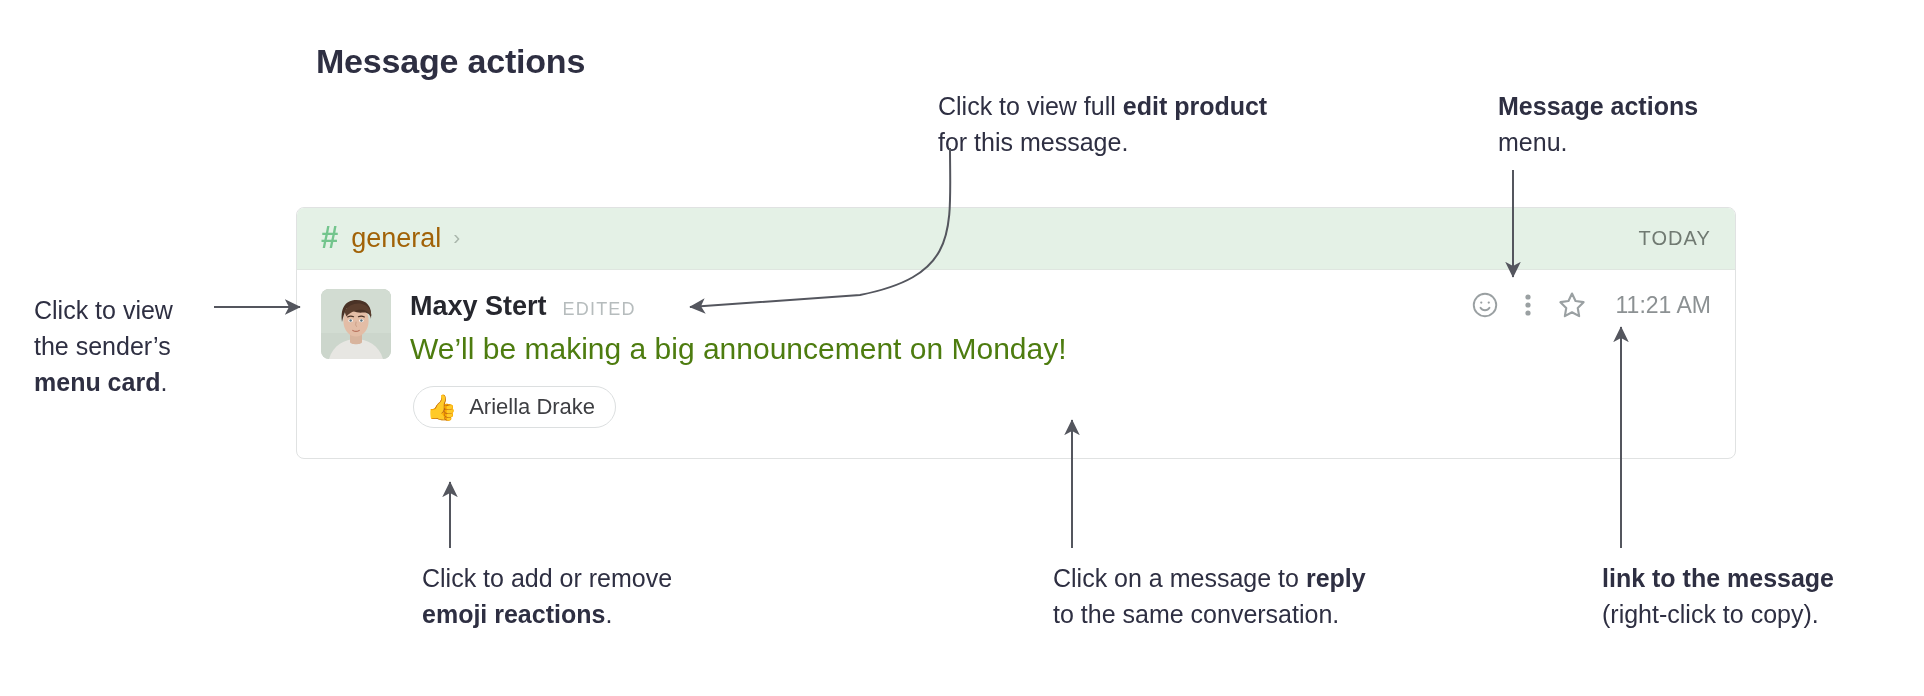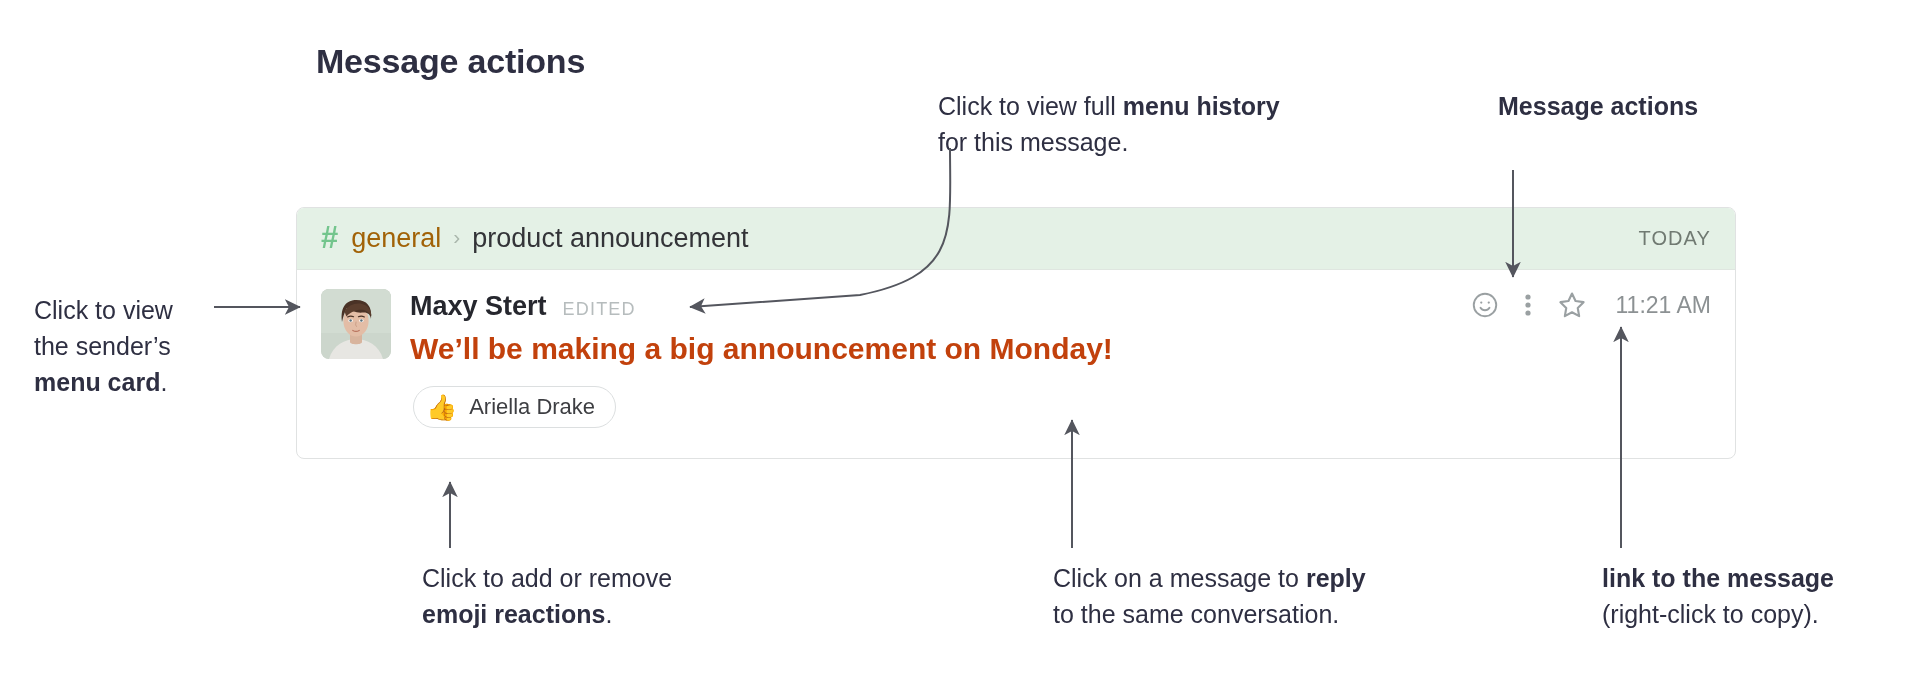--- a/index.html
+++ b/index.html
@@ -307,7 +307,7 @@
 </div>
 
 <div class="abs annot" id="annot-edit-hist">
-  <div><span>Click to view full </span><b>menu history</b></div>
+  <div><span>Click to view full </span><b>edit product</b></div>
   <div>for this message.</div>
 </div>
 

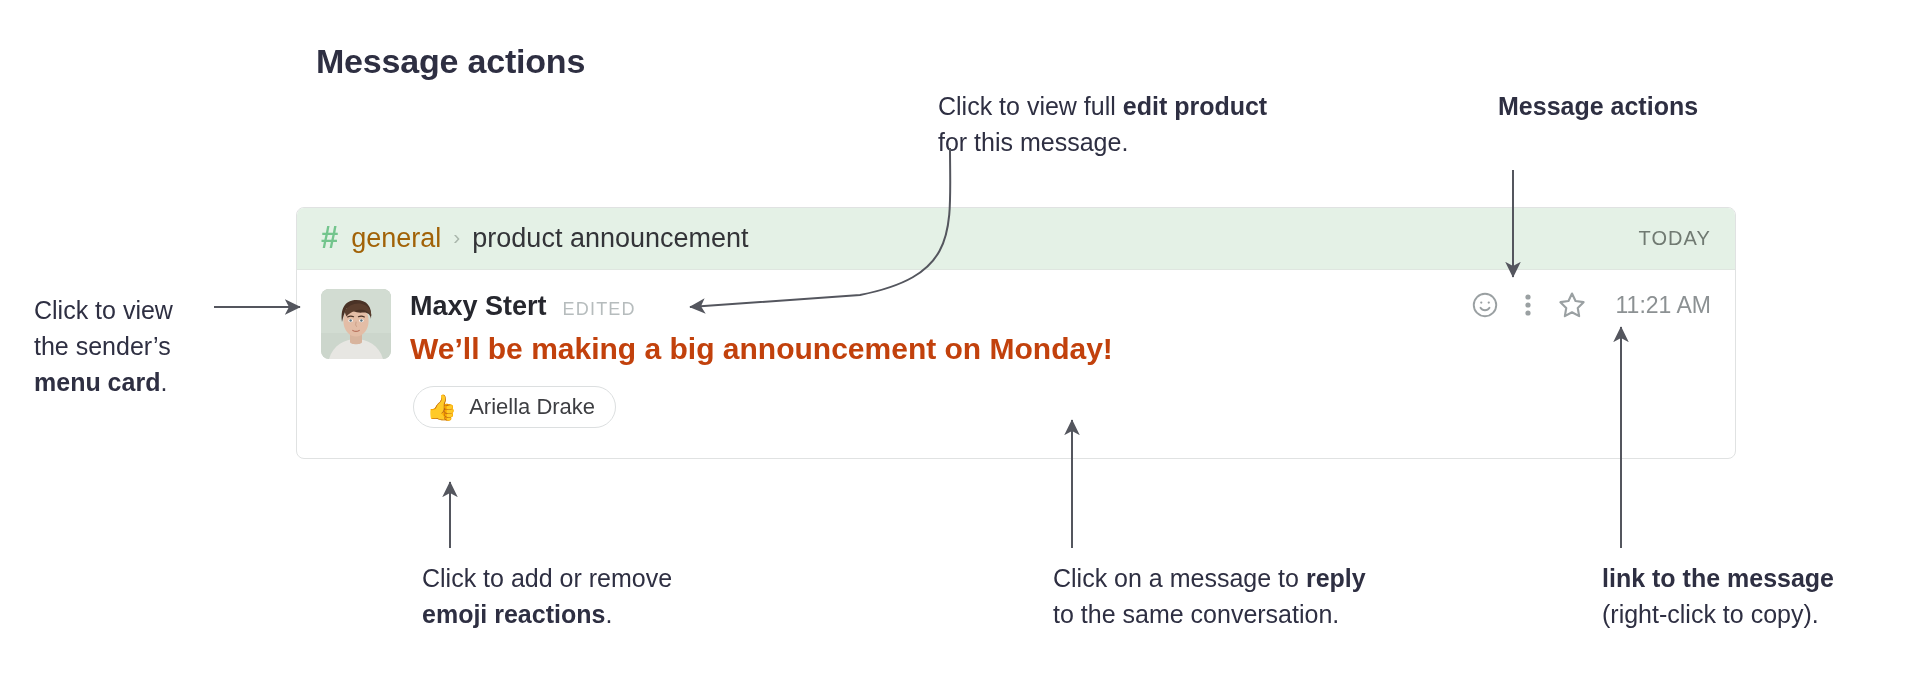--- a/index.html
+++ b/index.html
@@ -313,6 +313,7 @@
 
 <div class="abs annot" id="annot-actions">
   <div><b>Message actions</b></div>
+  <div>menu.</div>
 </div>
 
 <div class="abs annot" id="annot-emoji">

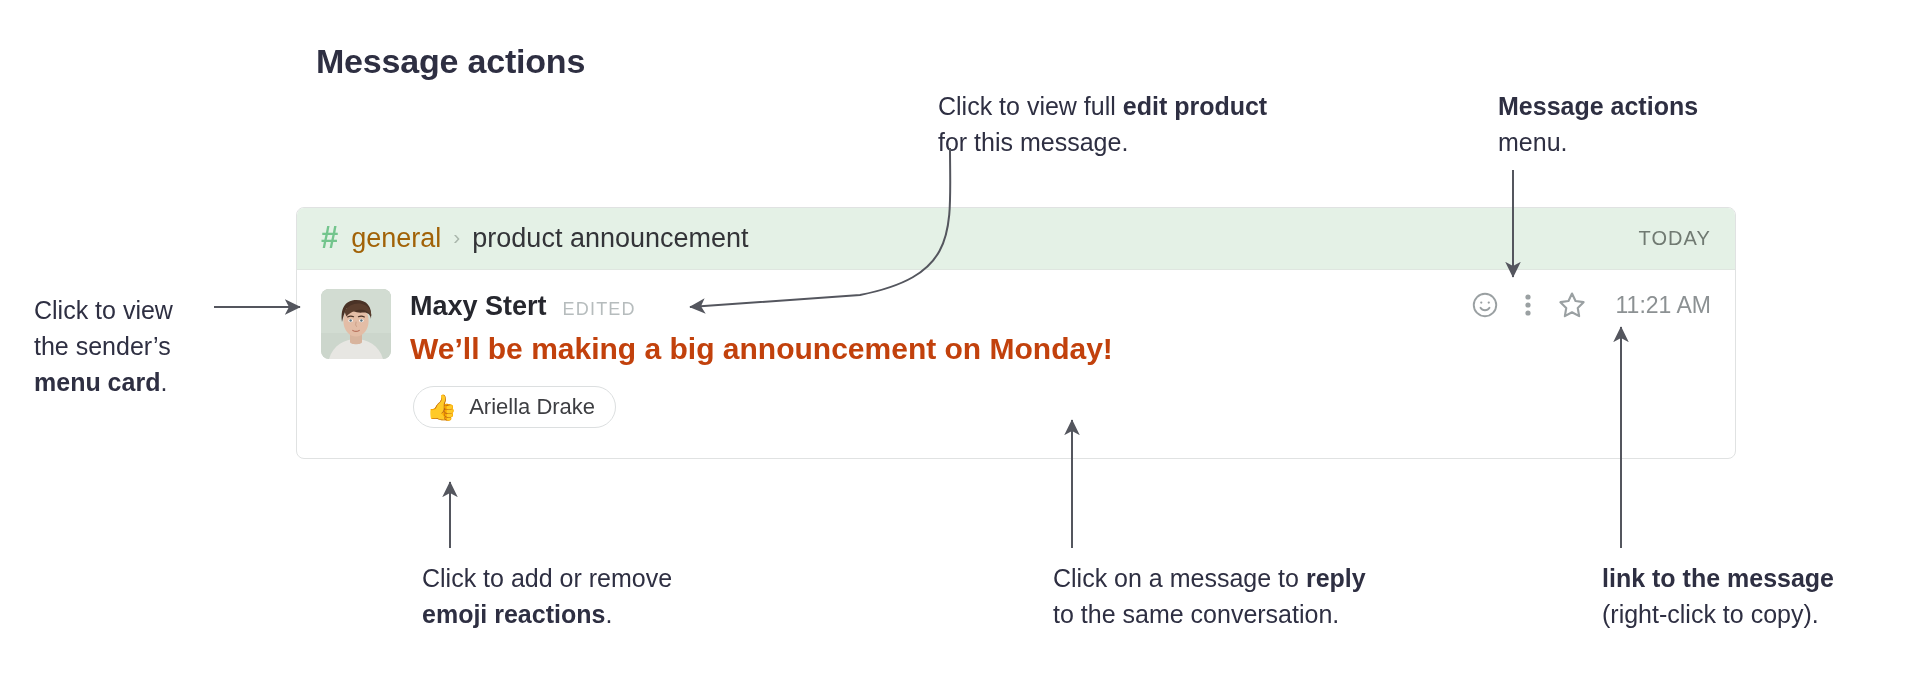--- a/index.html
+++ b/index.html
@@ -214,7 +214,6 @@
     <span class="hash-icon">#</span>
     <span id="stream-name">general</span>
     <span class="crumb-sep">›</span>
-    <span id="topic-name">product announcement</span>
     <span id="today-label">TODAY</span>
   </div>
 

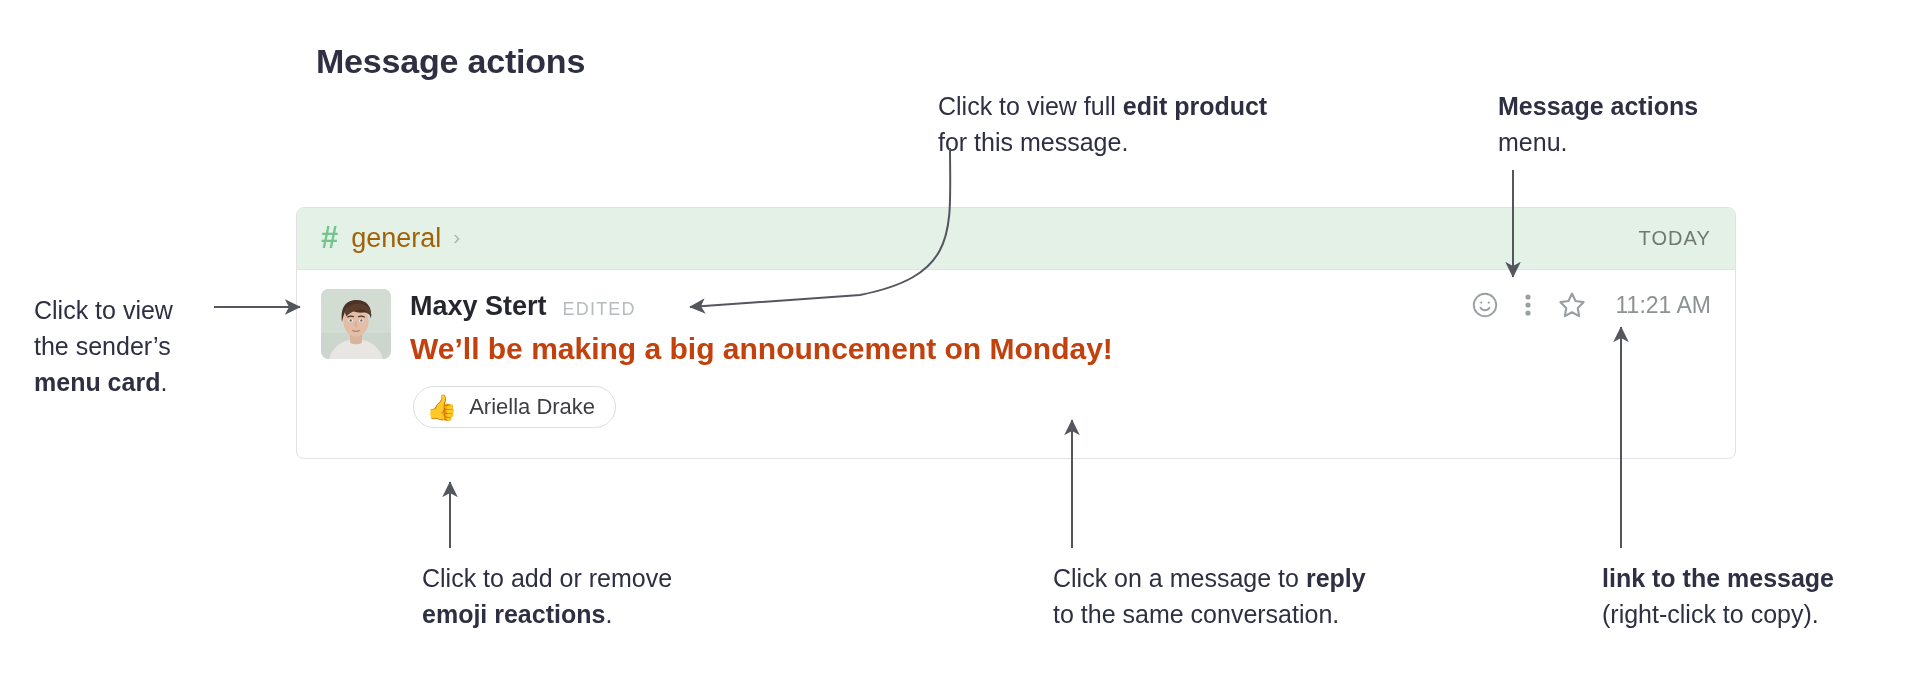--- a/index.html
+++ b/index.html
@@ -134,8 +134,8 @@
     left: 113px;
     top: 62px;
     font-size: 30px;
-    font-weight: 700;
-    color: #c2410c;
+    font-weight: 400;
+    color: #4d7c0f;
     white-space: nowrap;
   }
 

